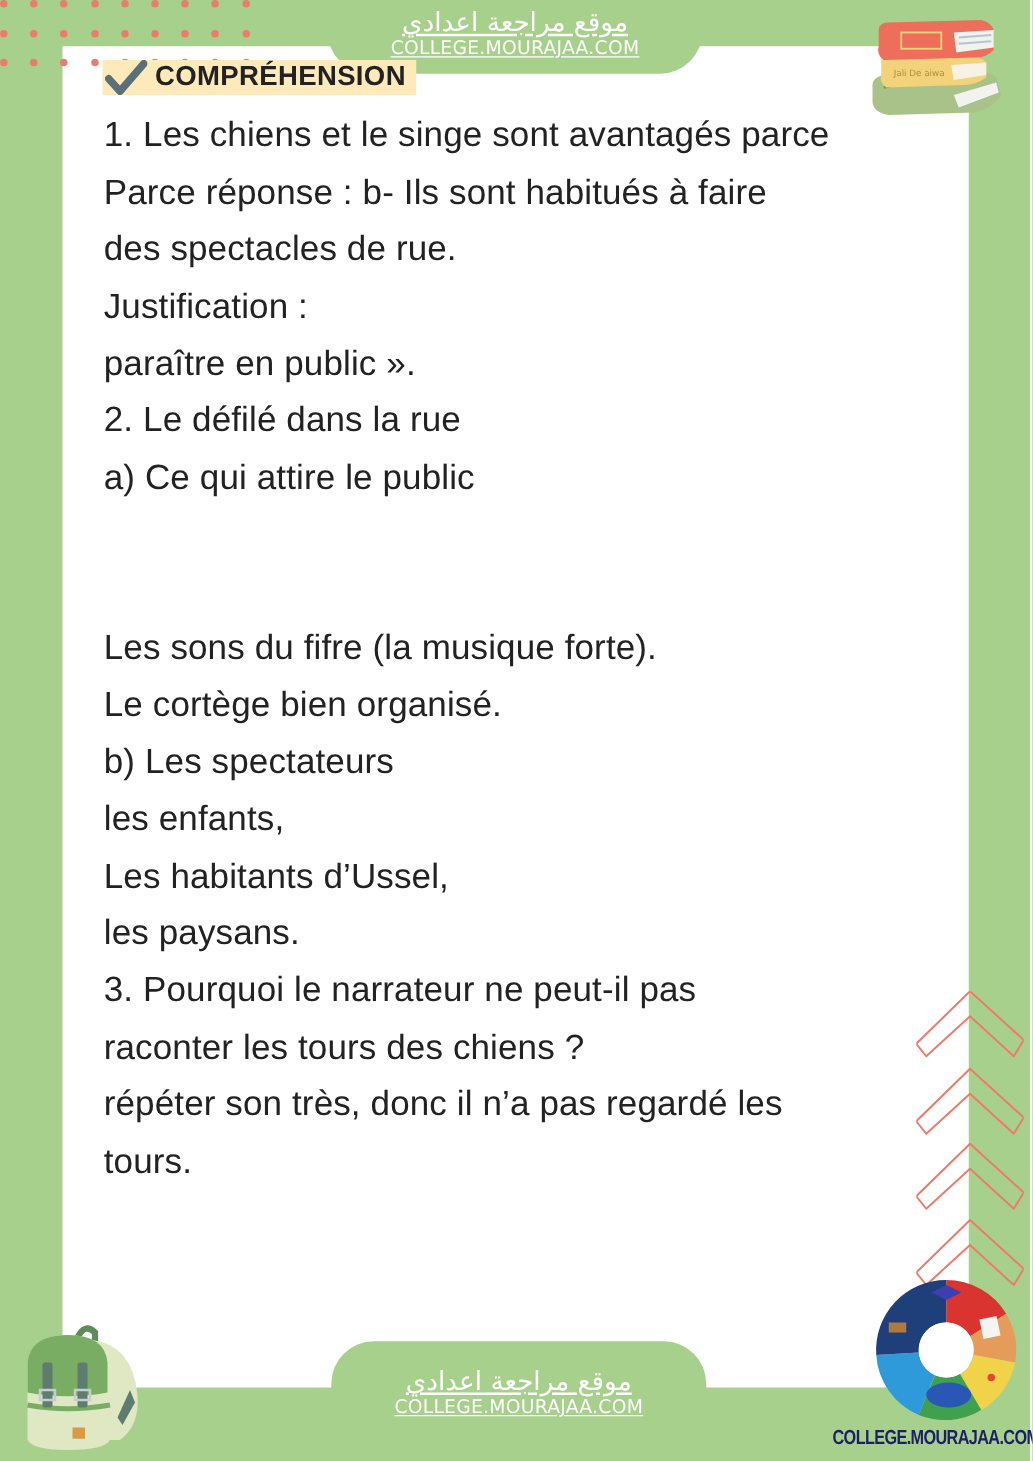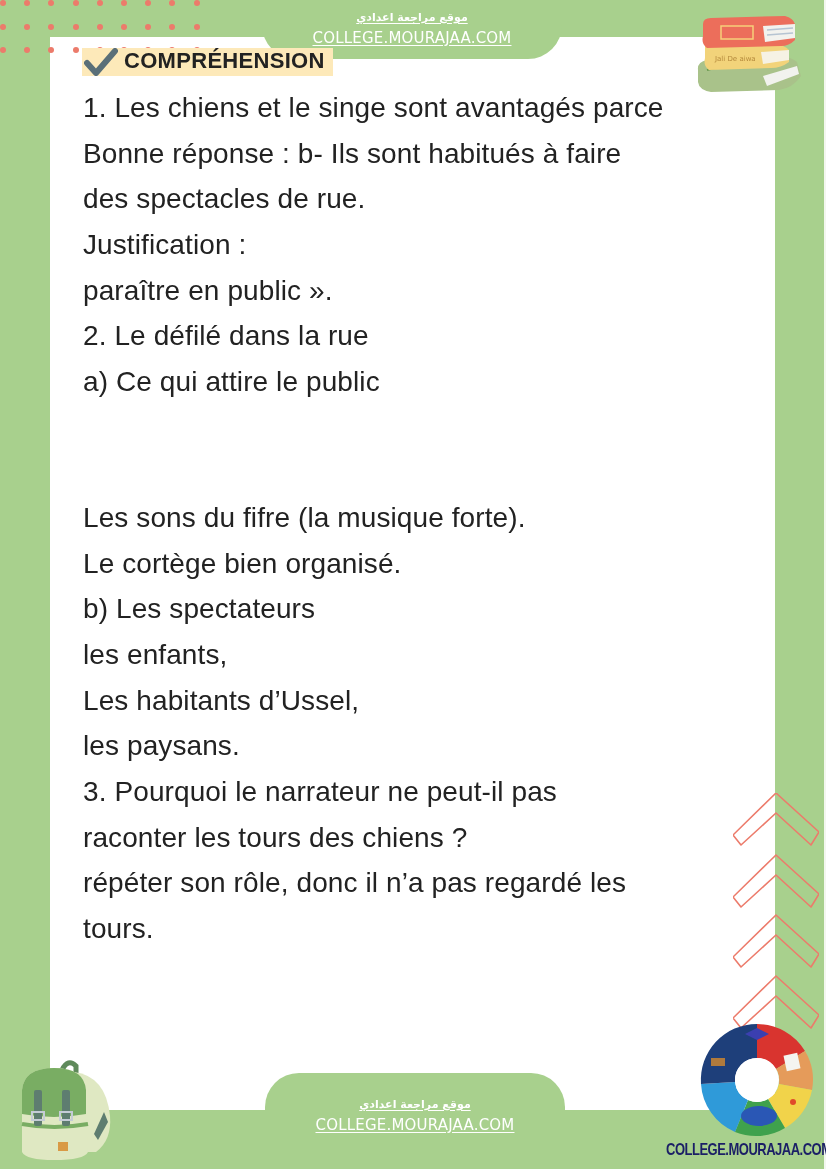--- a/index.html
+++ b/index.html
@@ -23,7 +23,7 @@
     }
     .tab-top { left: 262px; top: 0; height: 59px; border-radius: 0 0 34px 34px; padding-top: 8px; }
     .tab-bottom { left: 265px; top: 1073px; height: 96px; border-radius: 34px 34px 0 0; padding-top: 22px; }
-    .tab .ar { display: block; font-size: 11px; font-weight: bold; line-height: 20px; }
+    .tab .ar { display: block; font-size: 21px; font-weight: normal; line-height: 20px; }
     .tab .en { display: block; font-size: 15px; line-height: 20px; letter-spacing: 0.2px; }
 
     .heading {

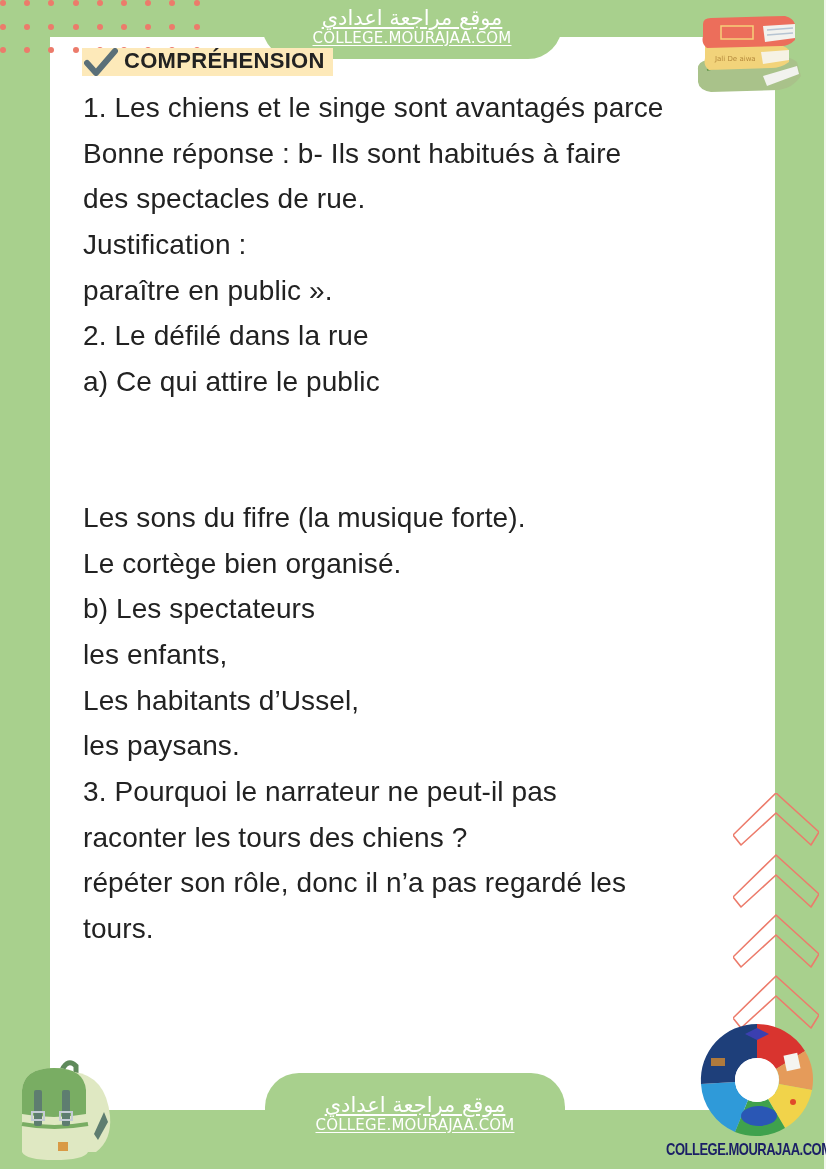--- a/index.html
+++ b/index.html
@@ -114,7 +114,7 @@
 
 <div class="content">
   <div class="line">1. Les chiens et le singe sont avantagés parce</div>
-  <div class="line">Bonne réponse : b- Ils sont habitués à faire</div>
+  <div class="line">Parce réponse : b- Ils sont habitués à faire</div>
   <div class="line">des spectacles de rue.</div>
   <div class="line">Justification :</div>
   <div class="line">paraître en public ».</div>

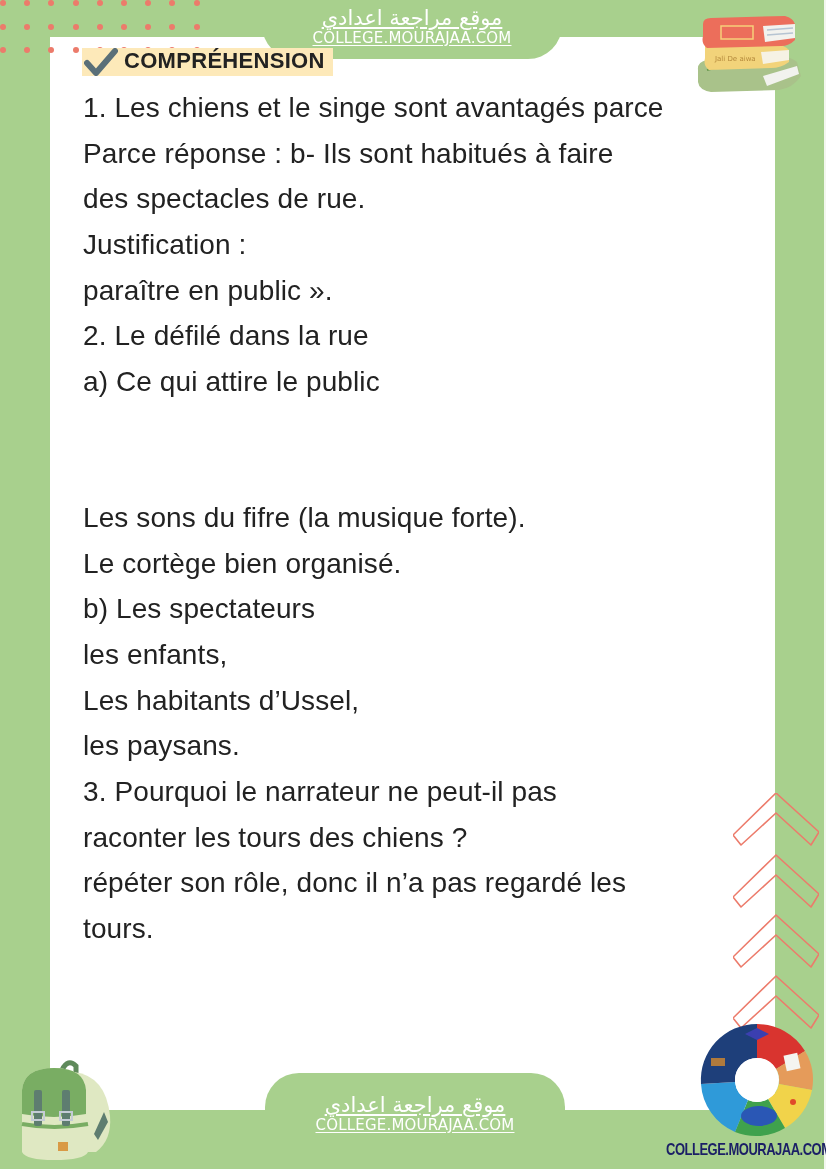--- a/index.html
+++ b/index.html
@@ -129,7 +129,7 @@
   <div class="line">les paysans.</div>
   <div class="line">3. Pourquoi le narrateur ne peut-il pas</div>
   <div class="line">raconter les tours des chiens ?</div>
-  <div class="line">répéter son rôle, donc il n’a pas regardé les</div>
+  <div class="line">répéter son très, donc il n’a pas regardé les</div>
   <div class="line">tours.</div>
 </div>
 

